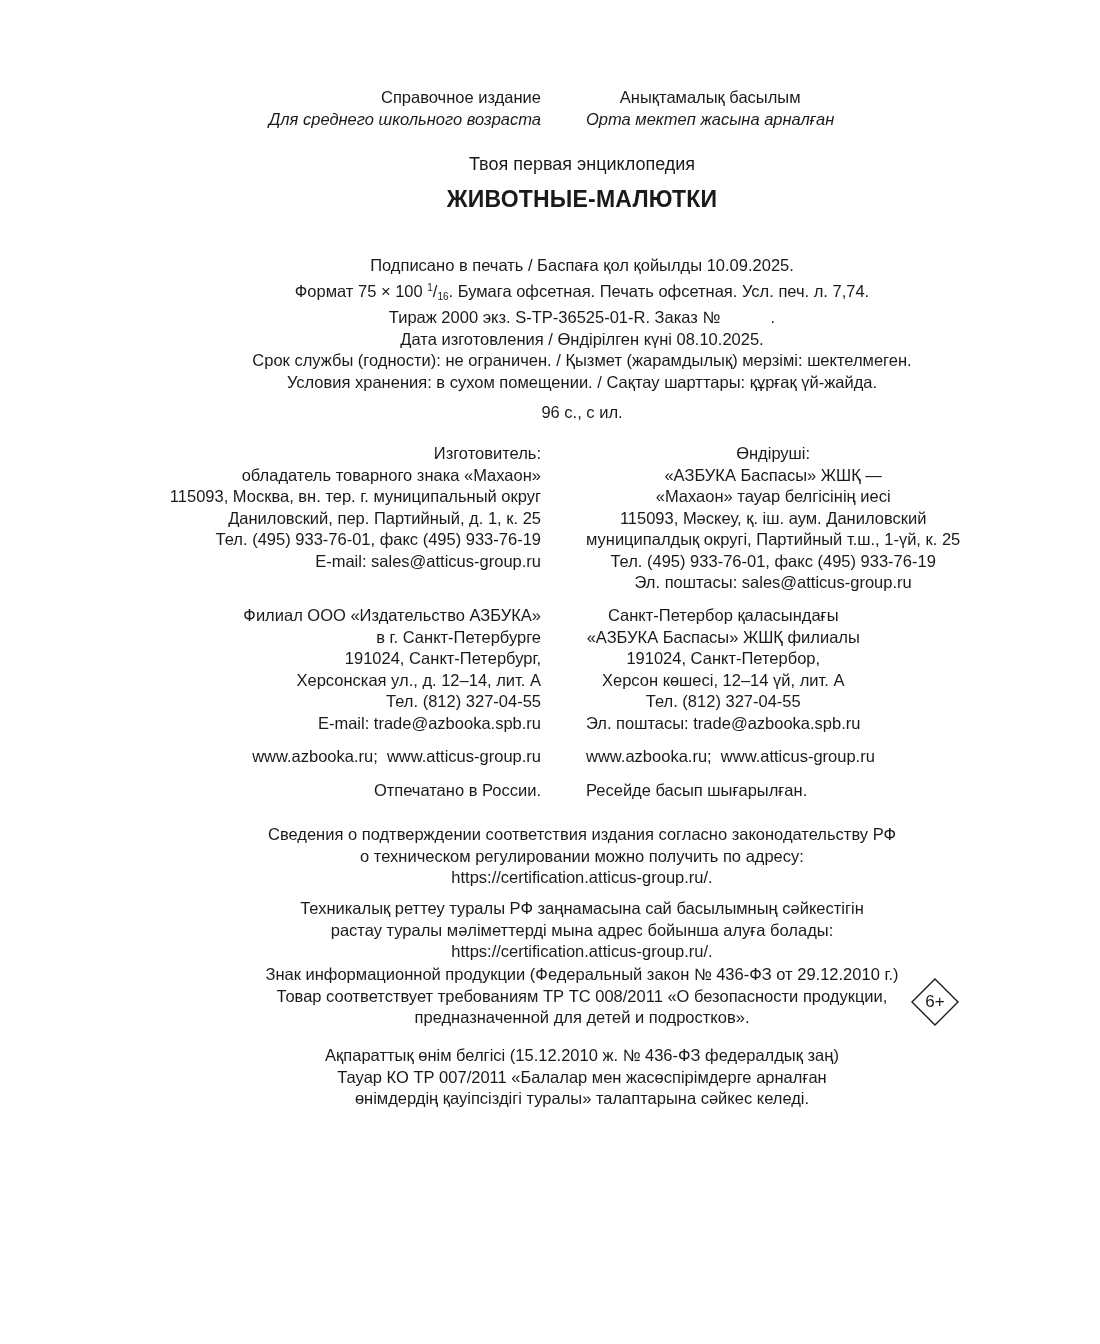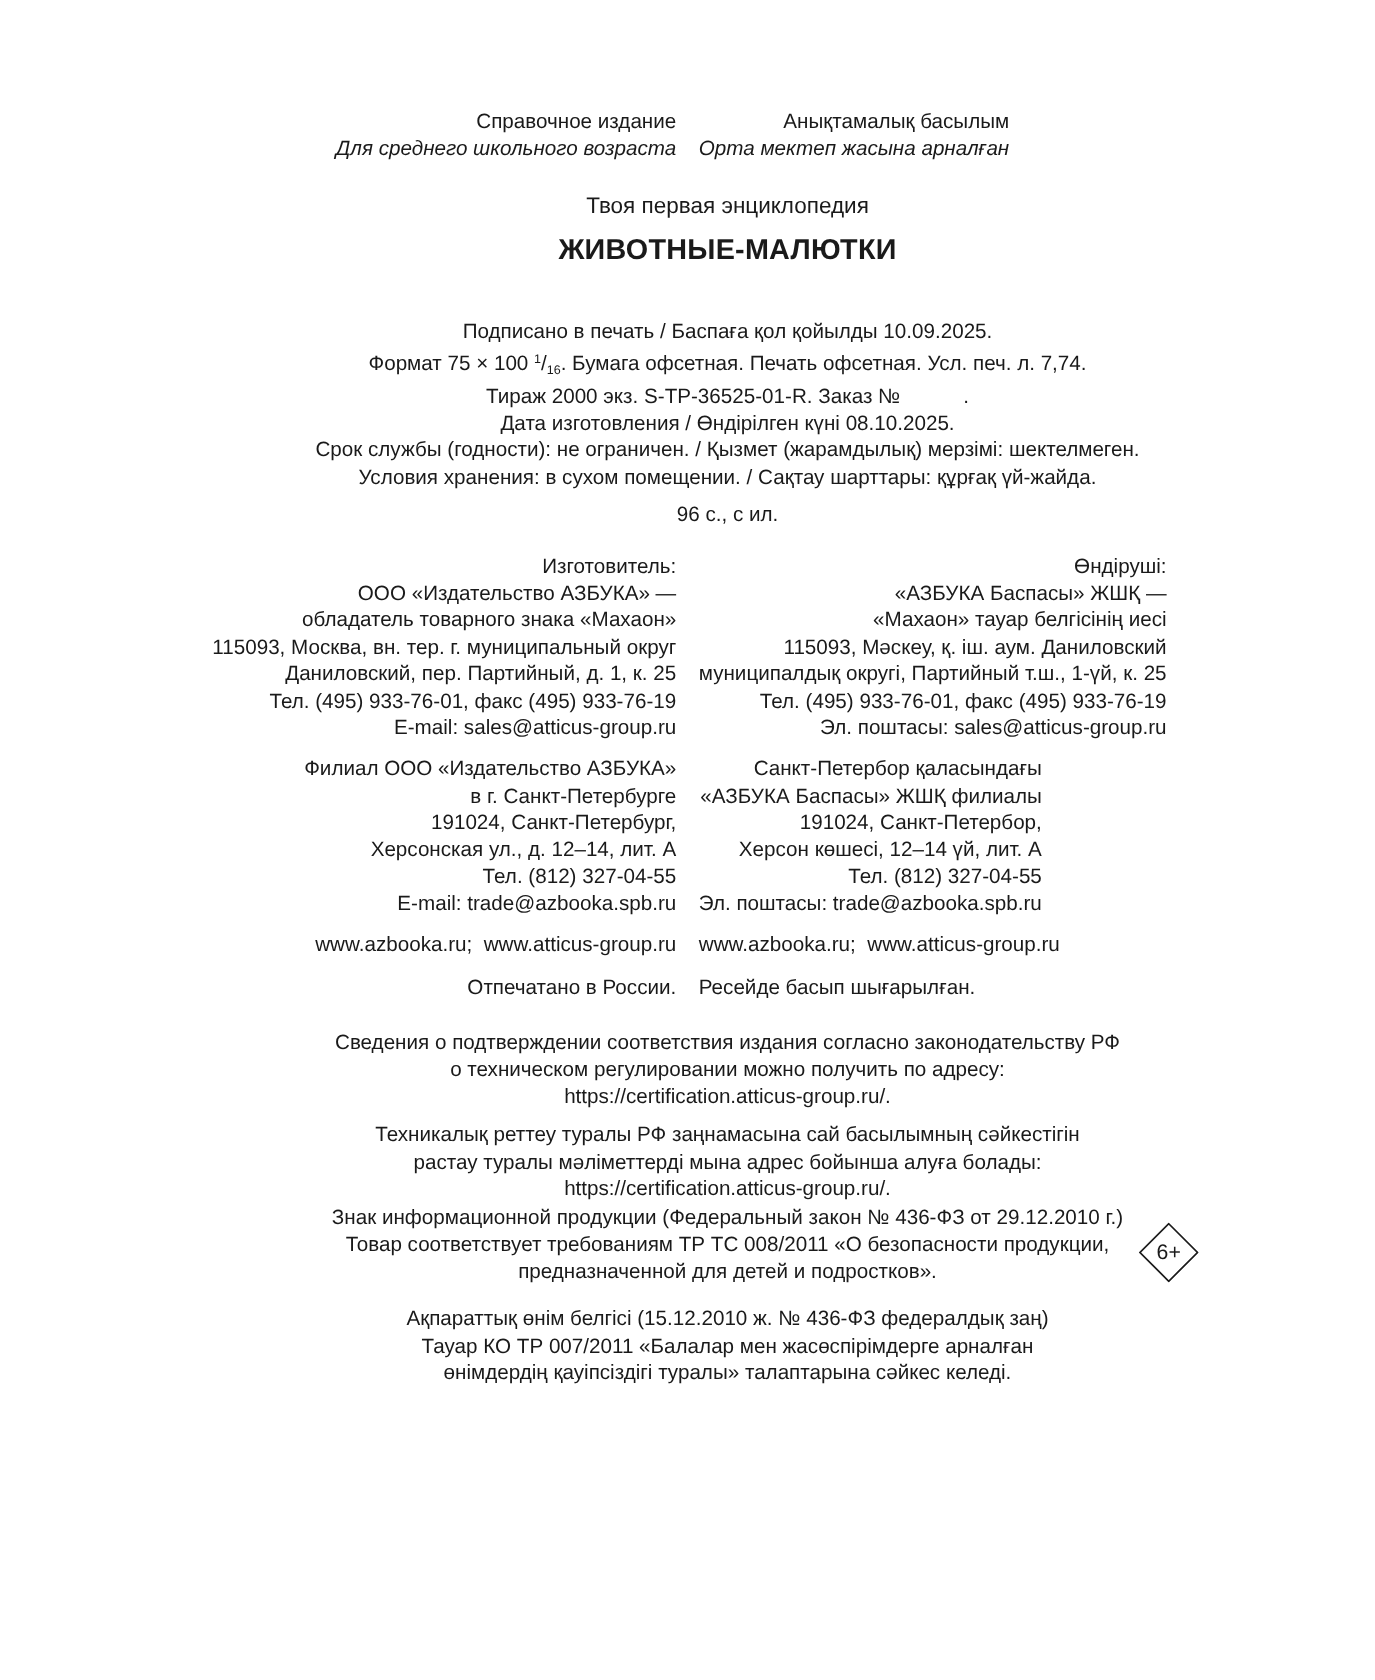--- a/index.html
+++ b/index.html
@@ -36,8 +36,8 @@
     }
     .col-right {
       position: absolute;
-      left: 559px;
-      text-align: right;
+      left: 586px;
+      text-align: center;
       white-space: nowrap;
     }
     .line { display: block; white-space: nowrap; }

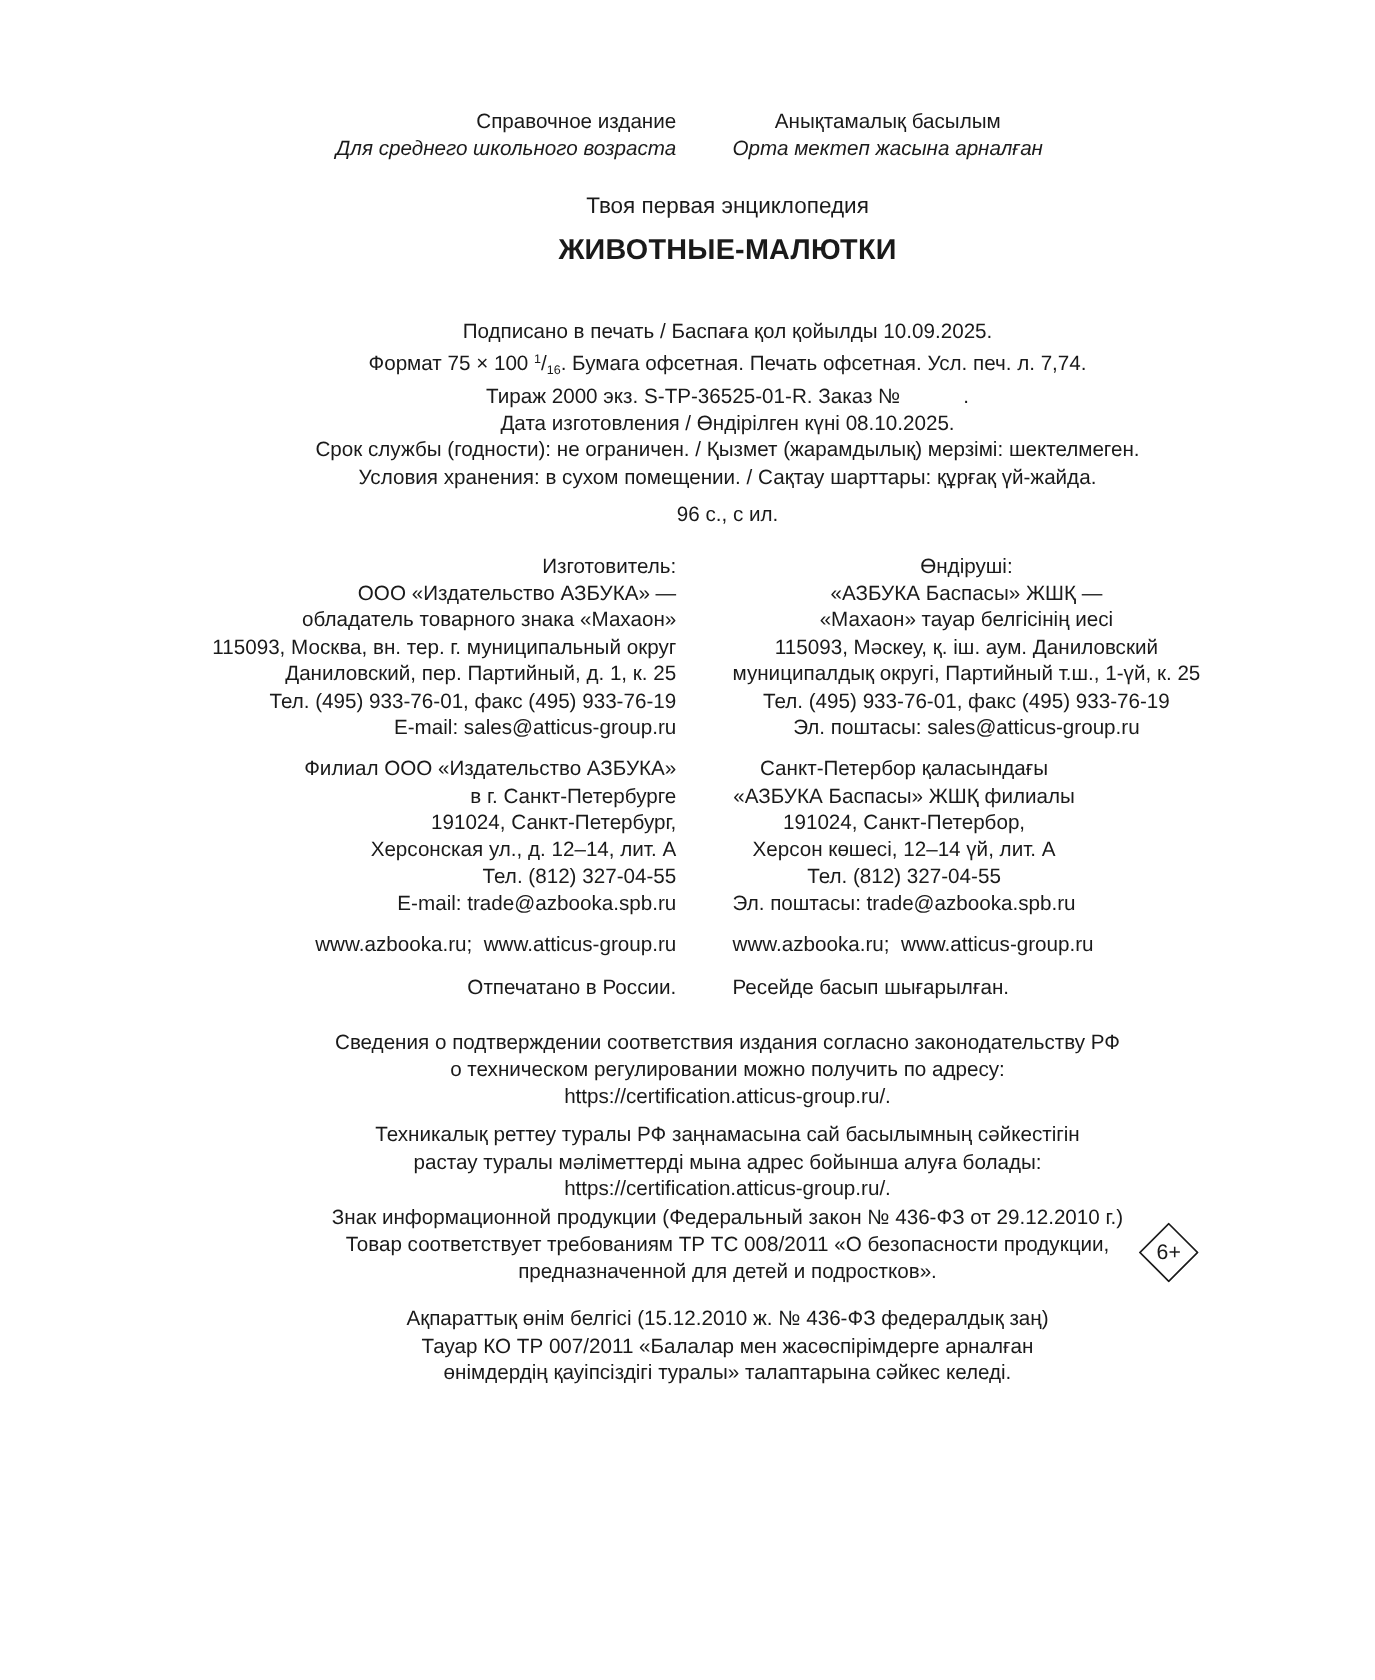--- a/index.html
+++ b/index.html
@@ -120,7 +120,6 @@
   <div class="two-col" style="top:443px;">
     <div class="col-left">
       <span class="line">Изготовитель:</span>
-      <span class="line">ООО «Издательство АЗБУКА» —</span>
       <span class="line">обладатель товарного знака «Махаон»</span>
       <span class="line">115093, Москва, вн. тер. г. муниципальный округ</span>
       <span class="line">Даниловский, пер. Партийный, д. 1, к. 25</span>

